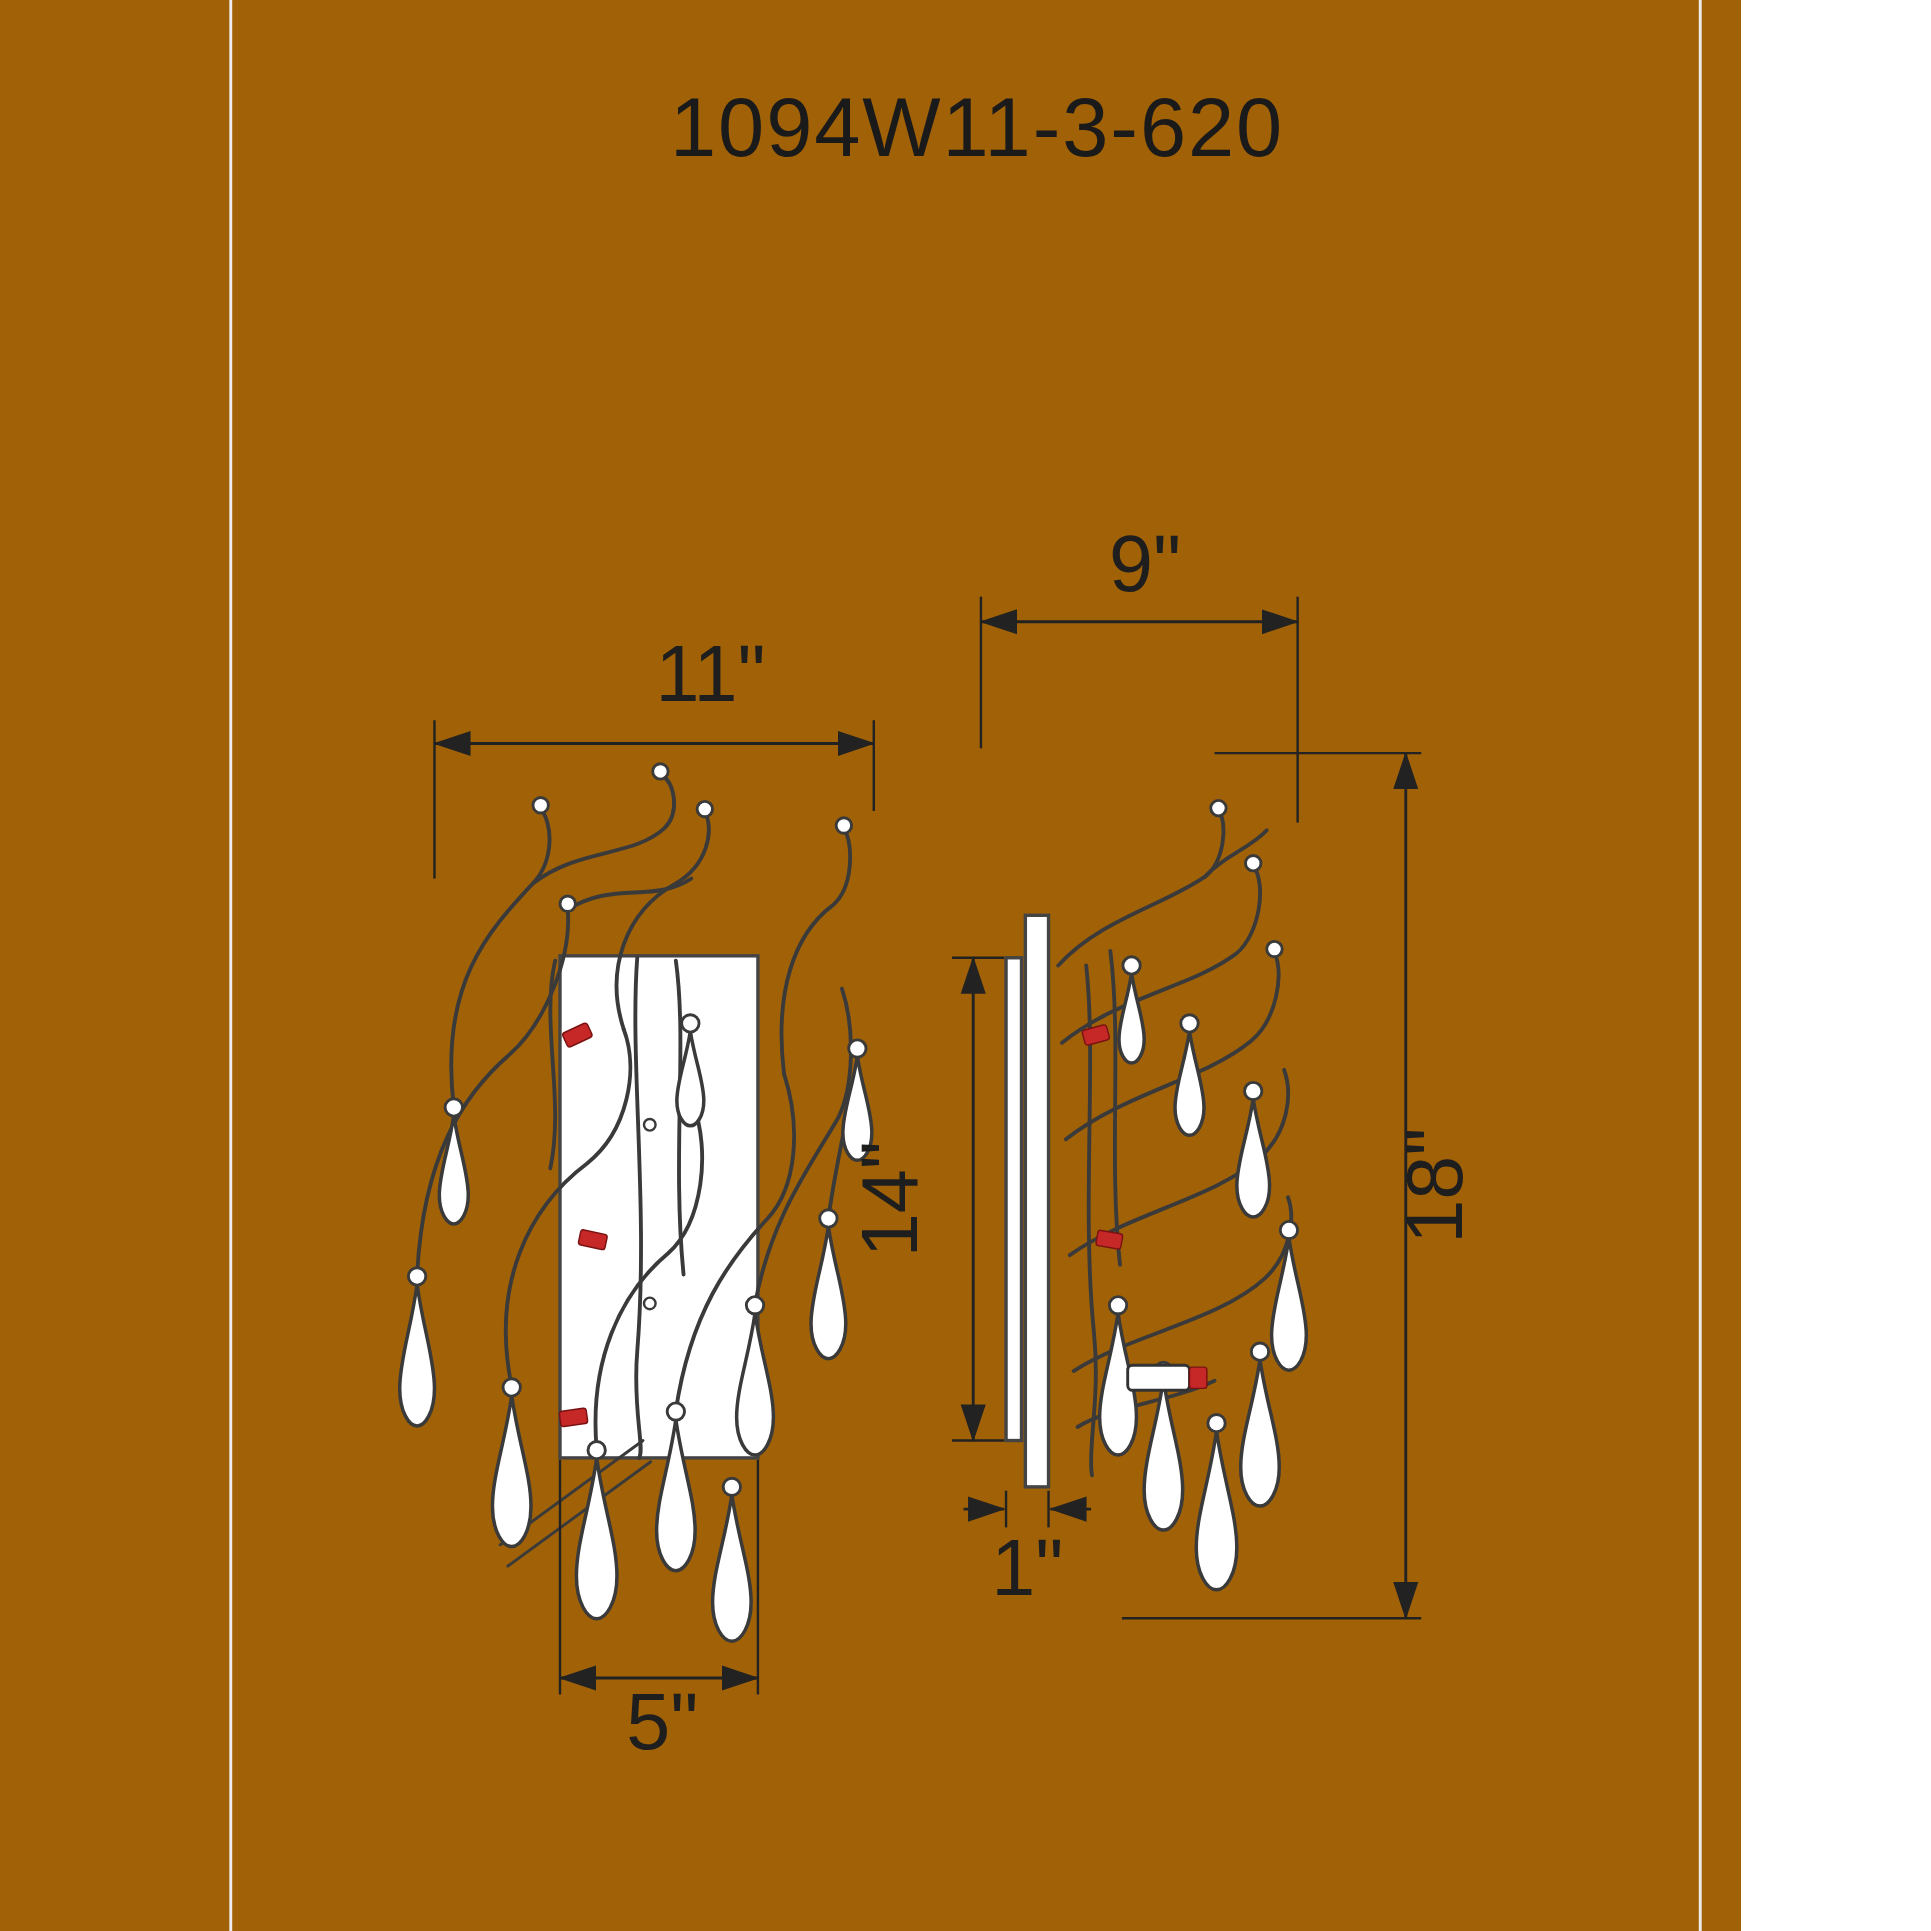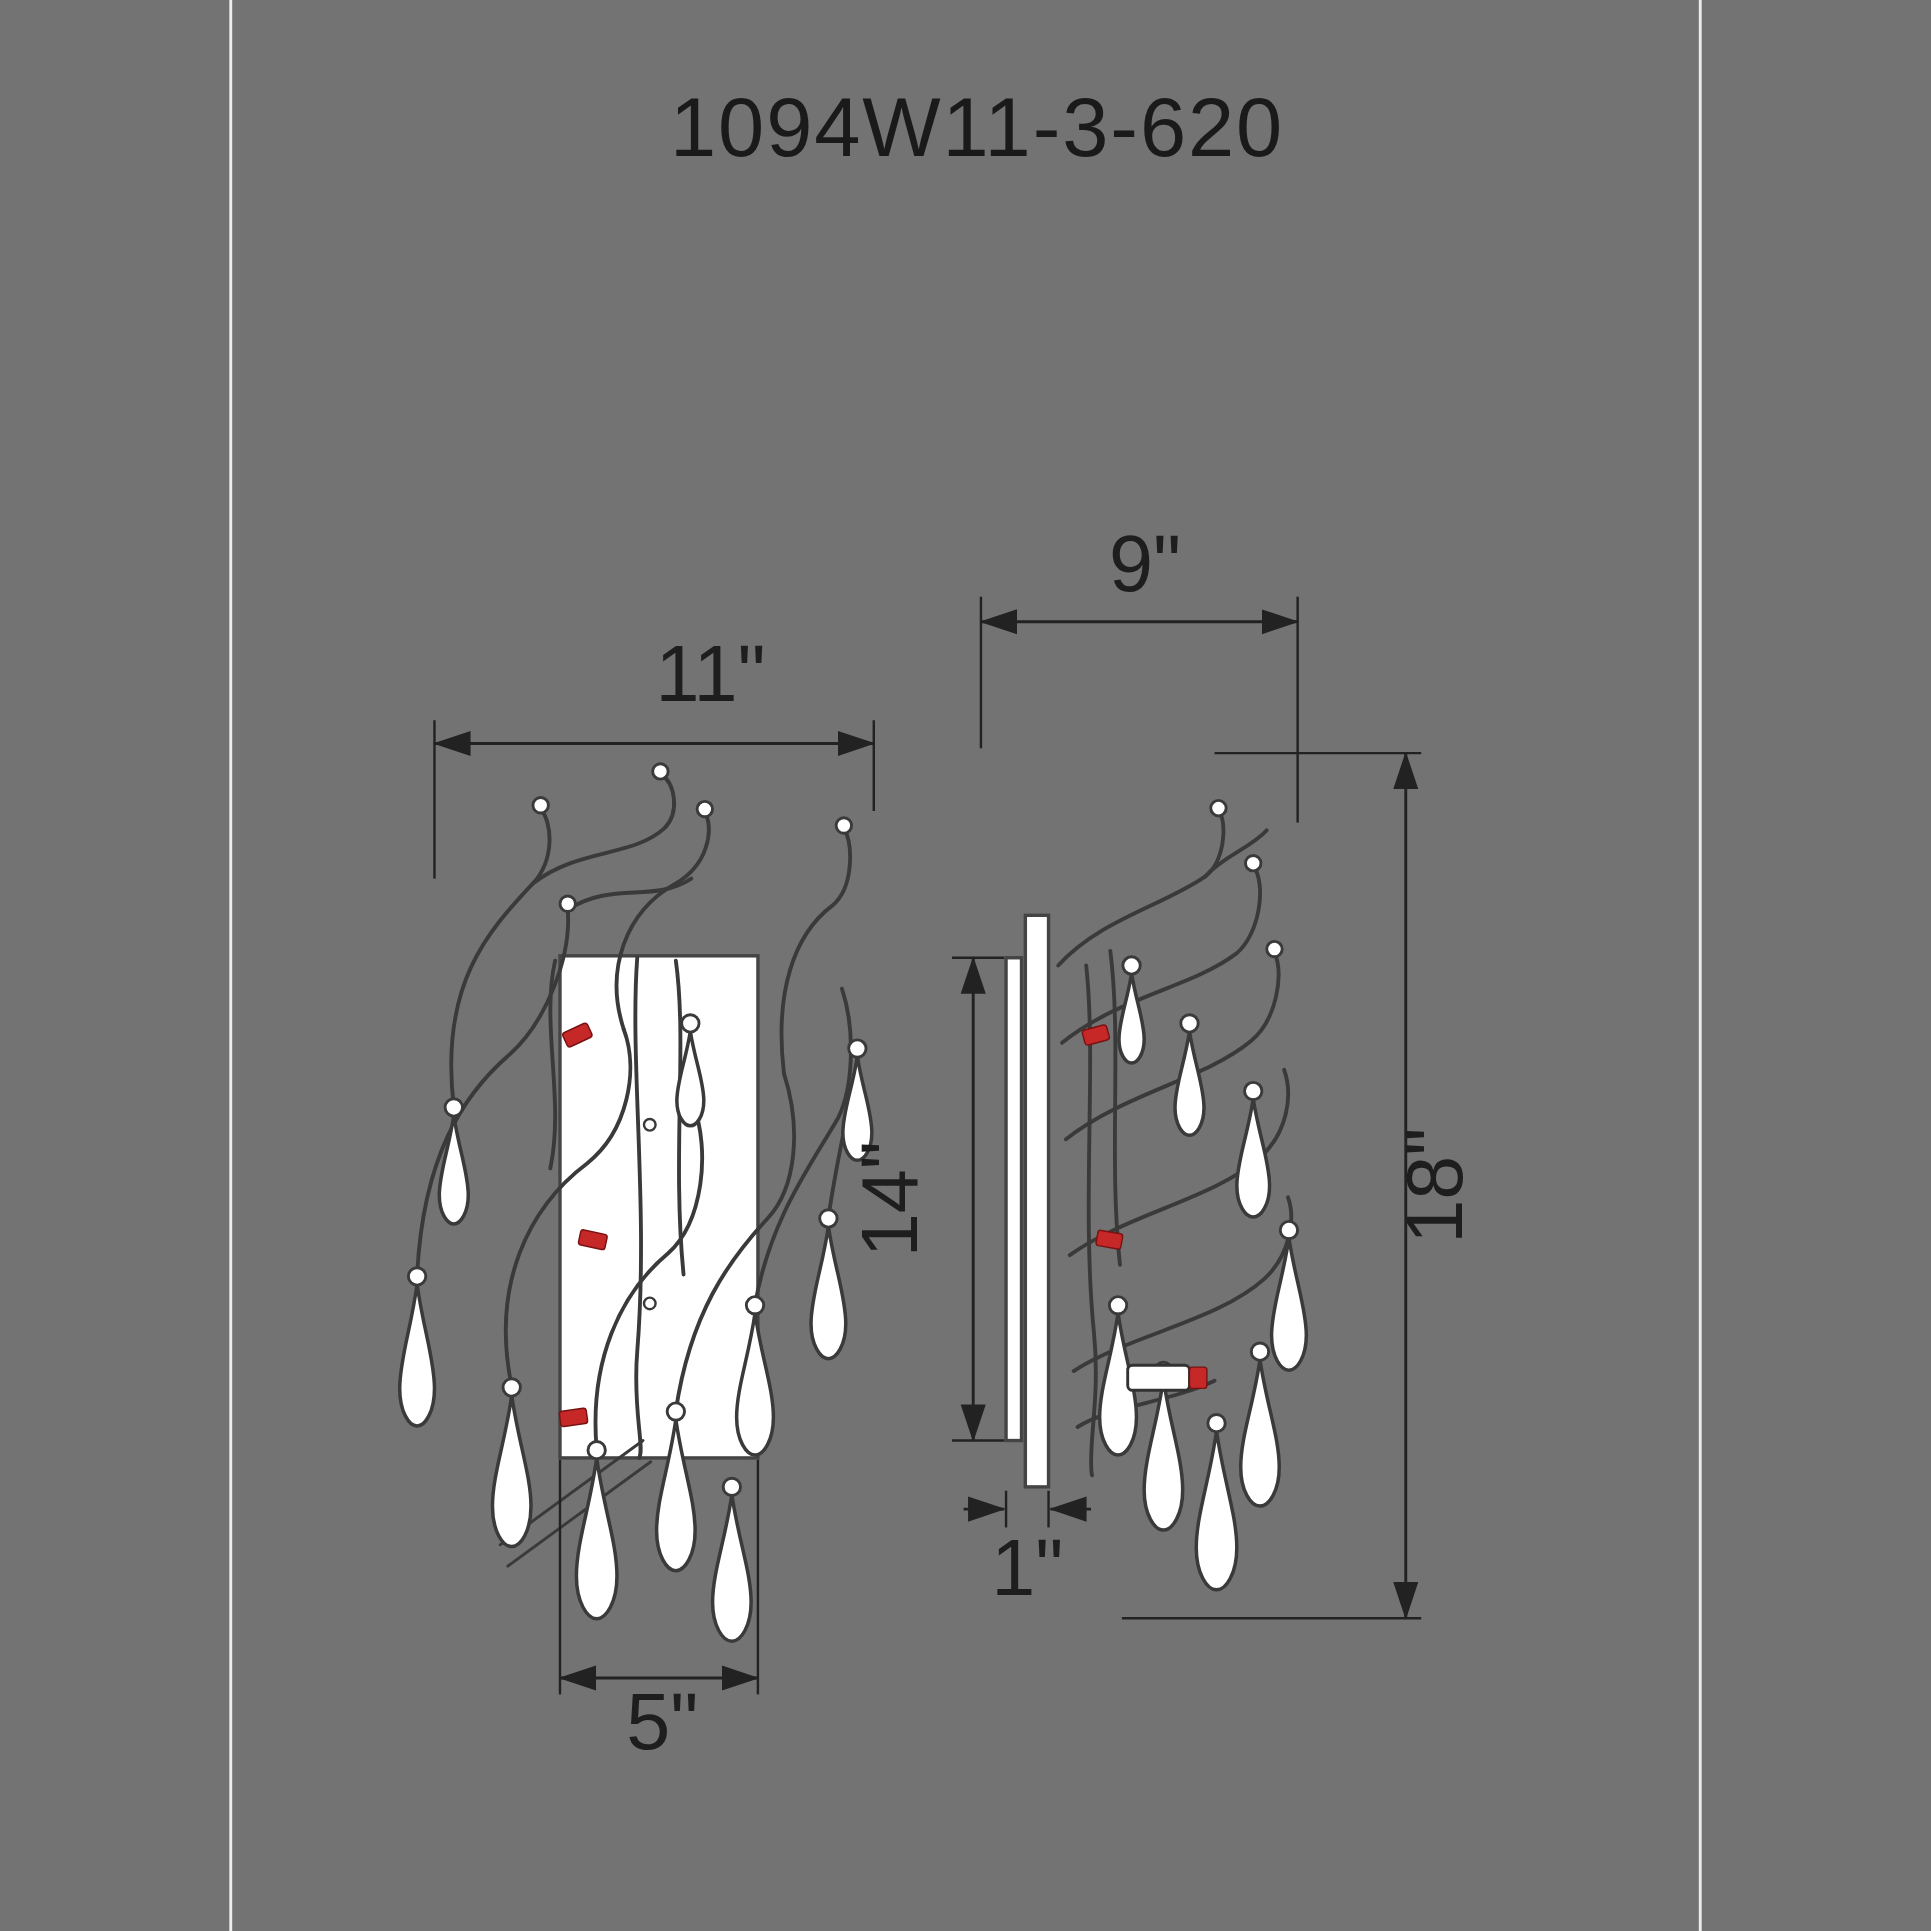--- a/index.html
+++ b/index.html
@@ -4,7 +4,7 @@
 <style>
   html,body{margin:0;padding:0;background:#ffffff;}
   .canvas{
-    position:relative;width:1931px;height:1931px;background:#737373;
+    position:relative;width:1741px;height:1931px;background:#a16207;
     font-family:"Liberation Sans",sans-serif;overflow:hidden;
   }
   svg{position:absolute;left:0;top:0;}

